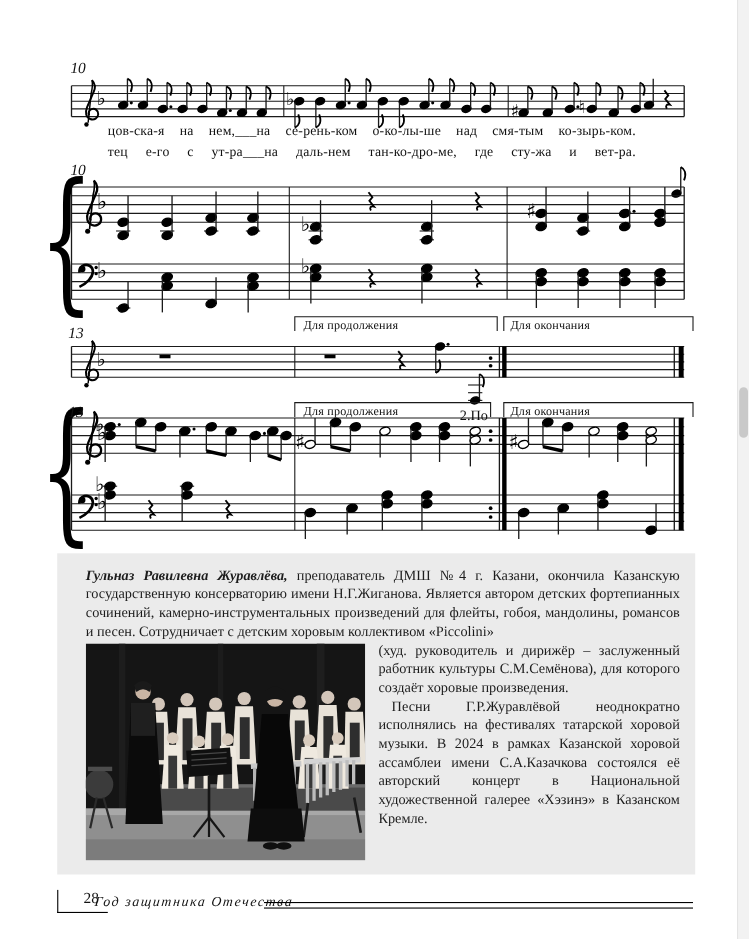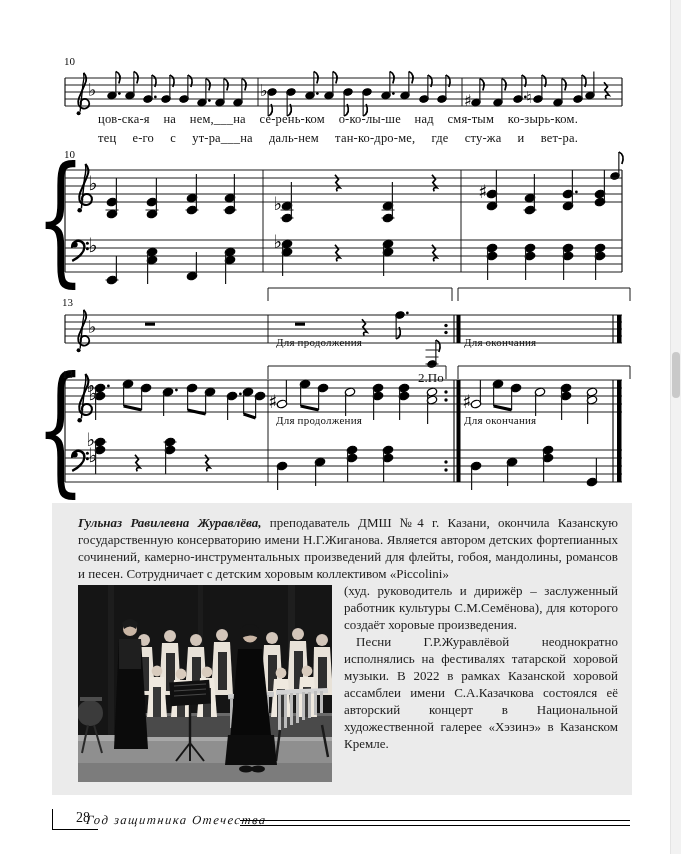--- a/index.html
+++ b/index.html
@@ -7,7 +7,7 @@
          font-family:"Liberation Serif",serif;color:#141414;}
   .abs{position:absolute;}
   
-  .measure-num{position:absolute;font-size:11px;color:#111;}
+  .measure-num{position:absolute;font-style:italic;font-size:14px;color:#111;}
   .volta-label{position:absolute;font-size:11px;color:#111;letter-spacing:0.2px;margin-top:46px;}
   .verse-cue{position:absolute;font-size:13px;color:#111;}
   .lyrics{position:absolute;left:98px;width:480px;font-size:12.5px;color:#111;

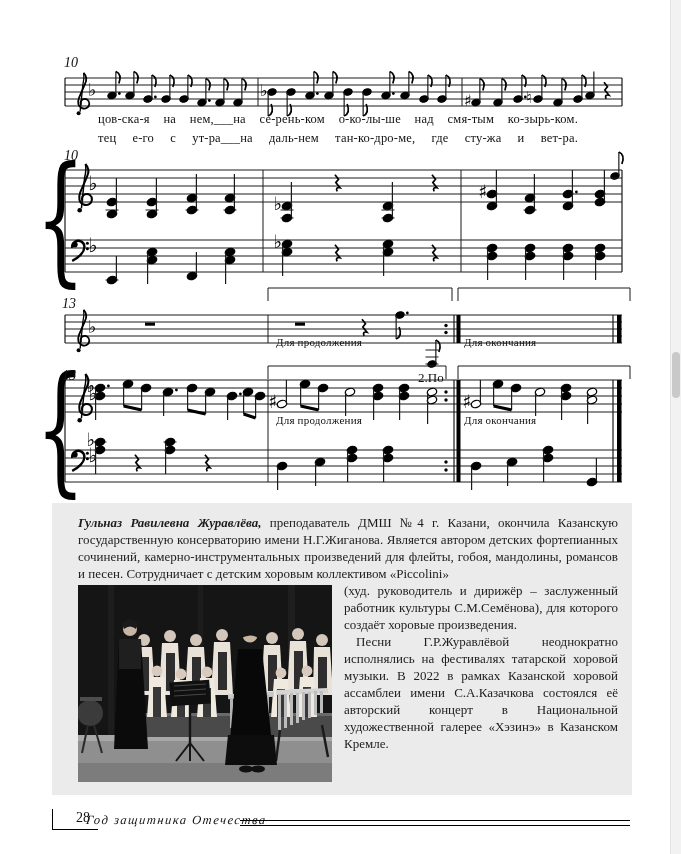--- a/index.html
+++ b/index.html
@@ -8,7 +8,7 @@
   .abs{position:absolute;}
   
   .measure-num{position:absolute;font-style:italic;font-size:14px;color:#111;}
-  .volta-label{position:absolute;font-size:11px;color:#111;letter-spacing:0.2px;margin-top:46px;}
+  .volta-label{position:absolute;font-size:11px;color:#111;letter-spacing:0.2px;}
   .verse-cue{position:absolute;font-size:13px;color:#111;}
   .lyrics{position:absolute;left:98px;width:480px;font-size:12.5px;color:#111;
           text-align:justify;text-align-last:justify;white-space:normal;letter-spacing:0.2px;}

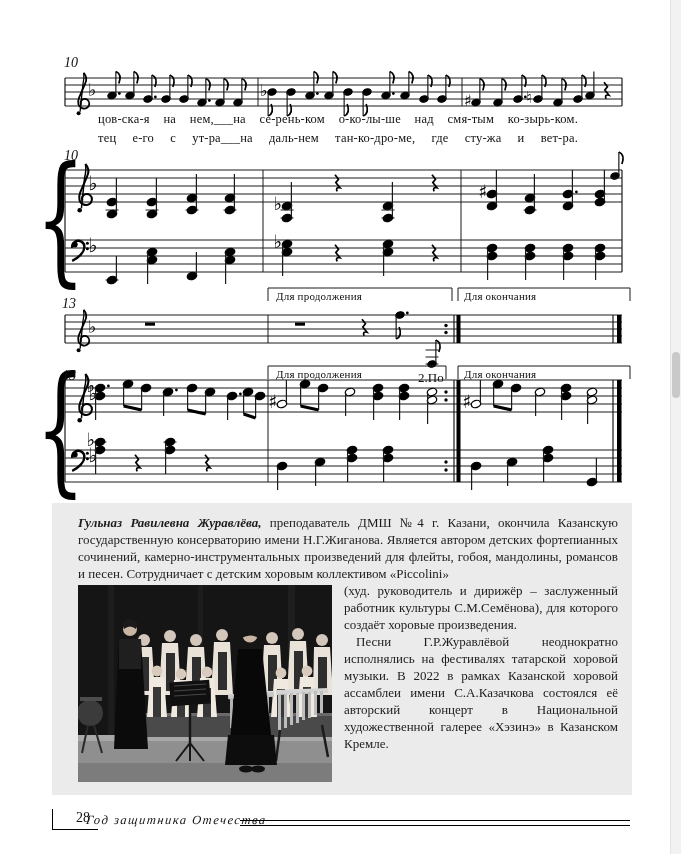--- a/index.html
+++ b/index.html
@@ -556,7 +556,7 @@
     </div>
 
     <p>(худ. руководитель и дирижёр – заслуженный работник культуры С.М.Семёнова), для которого создаёт хоровые произведения.</p>
-    <p class="bio-indent">Песни Г.Р.Журавлёвой неоднократно исполнялись на фестивалях татарской хоровой музыки. В 2022 в рамках Казанской хоровой ассамблеи имени С.А.Казачкова состоялся её авторский концерт в Национальной художественной галерее «Хэзинэ» в Казанском Кремле.</p>
+    <p class="bio-indent">Песни Г.Р.Журавлёвой неоднократно исполнялись на фестивалях татарской хоровой музыки. В 2024 в рамках Казанской хоровой ассамблеи имени С.А.Казачкова состоялся её авторский концерт в Национальной художественной галерее «Хэзинэ» в Казанском Кремле.</p>
   </div>
 
   <div class="pageno-box">28</div>

